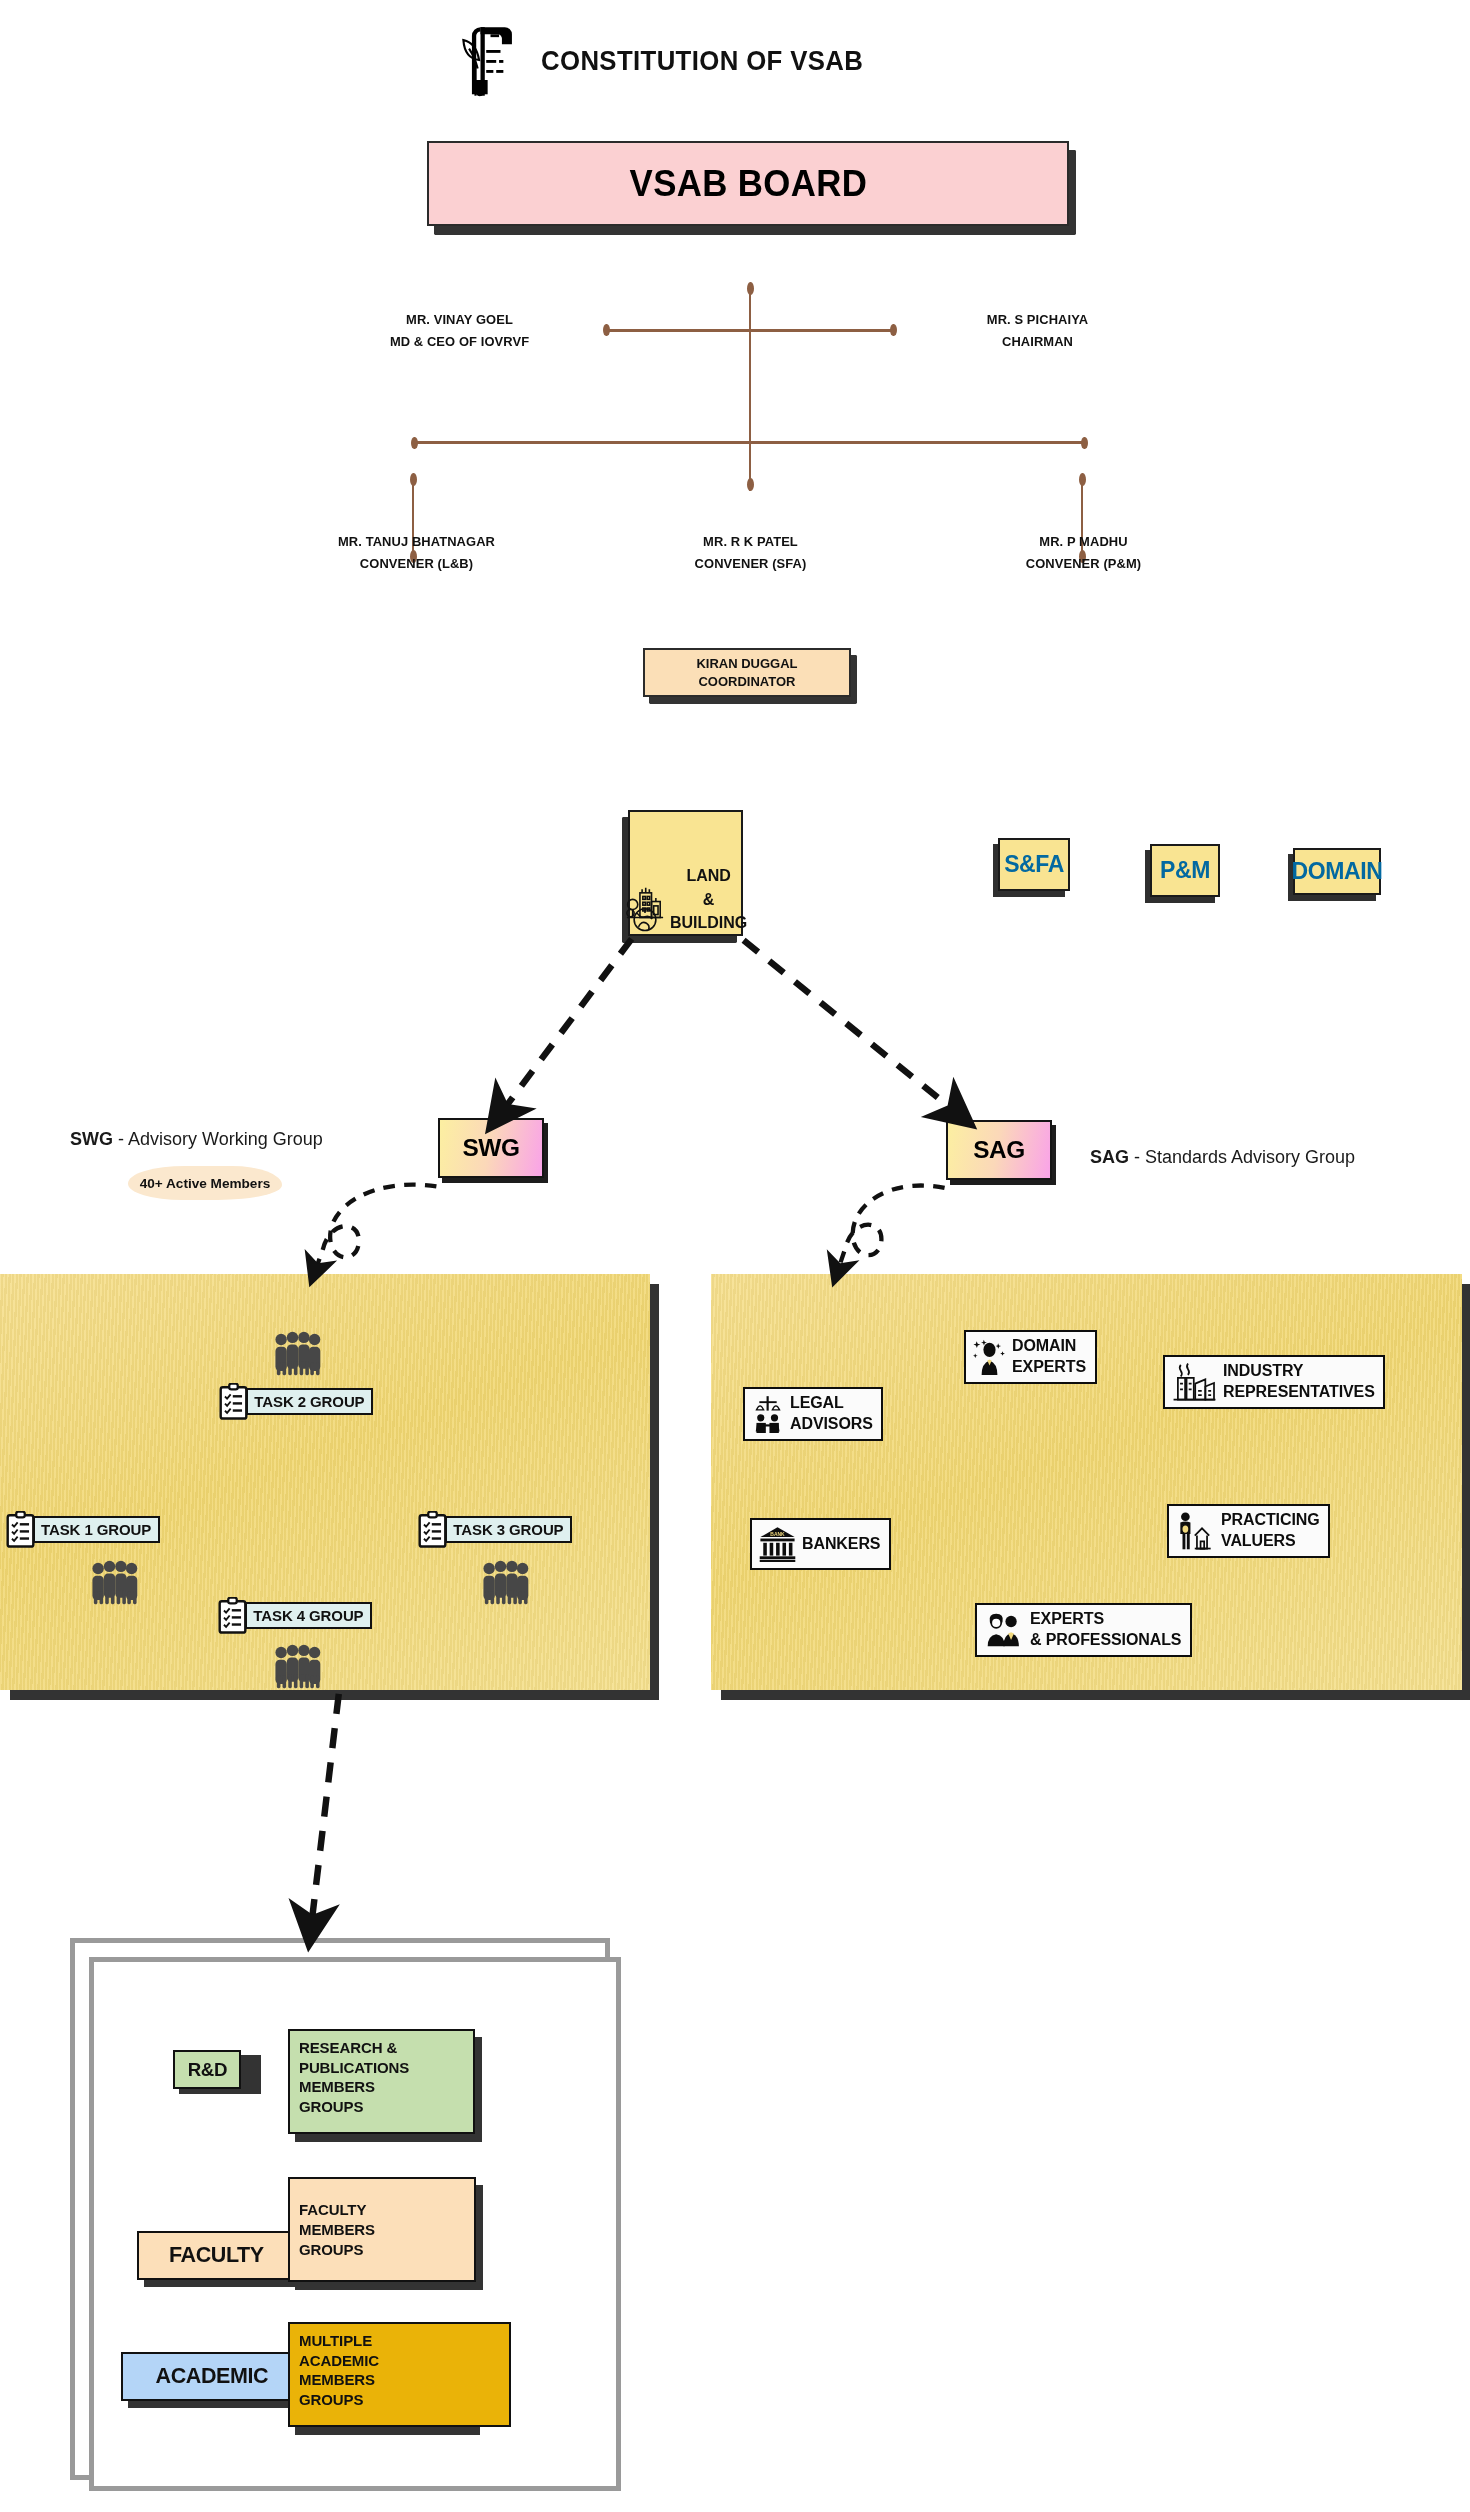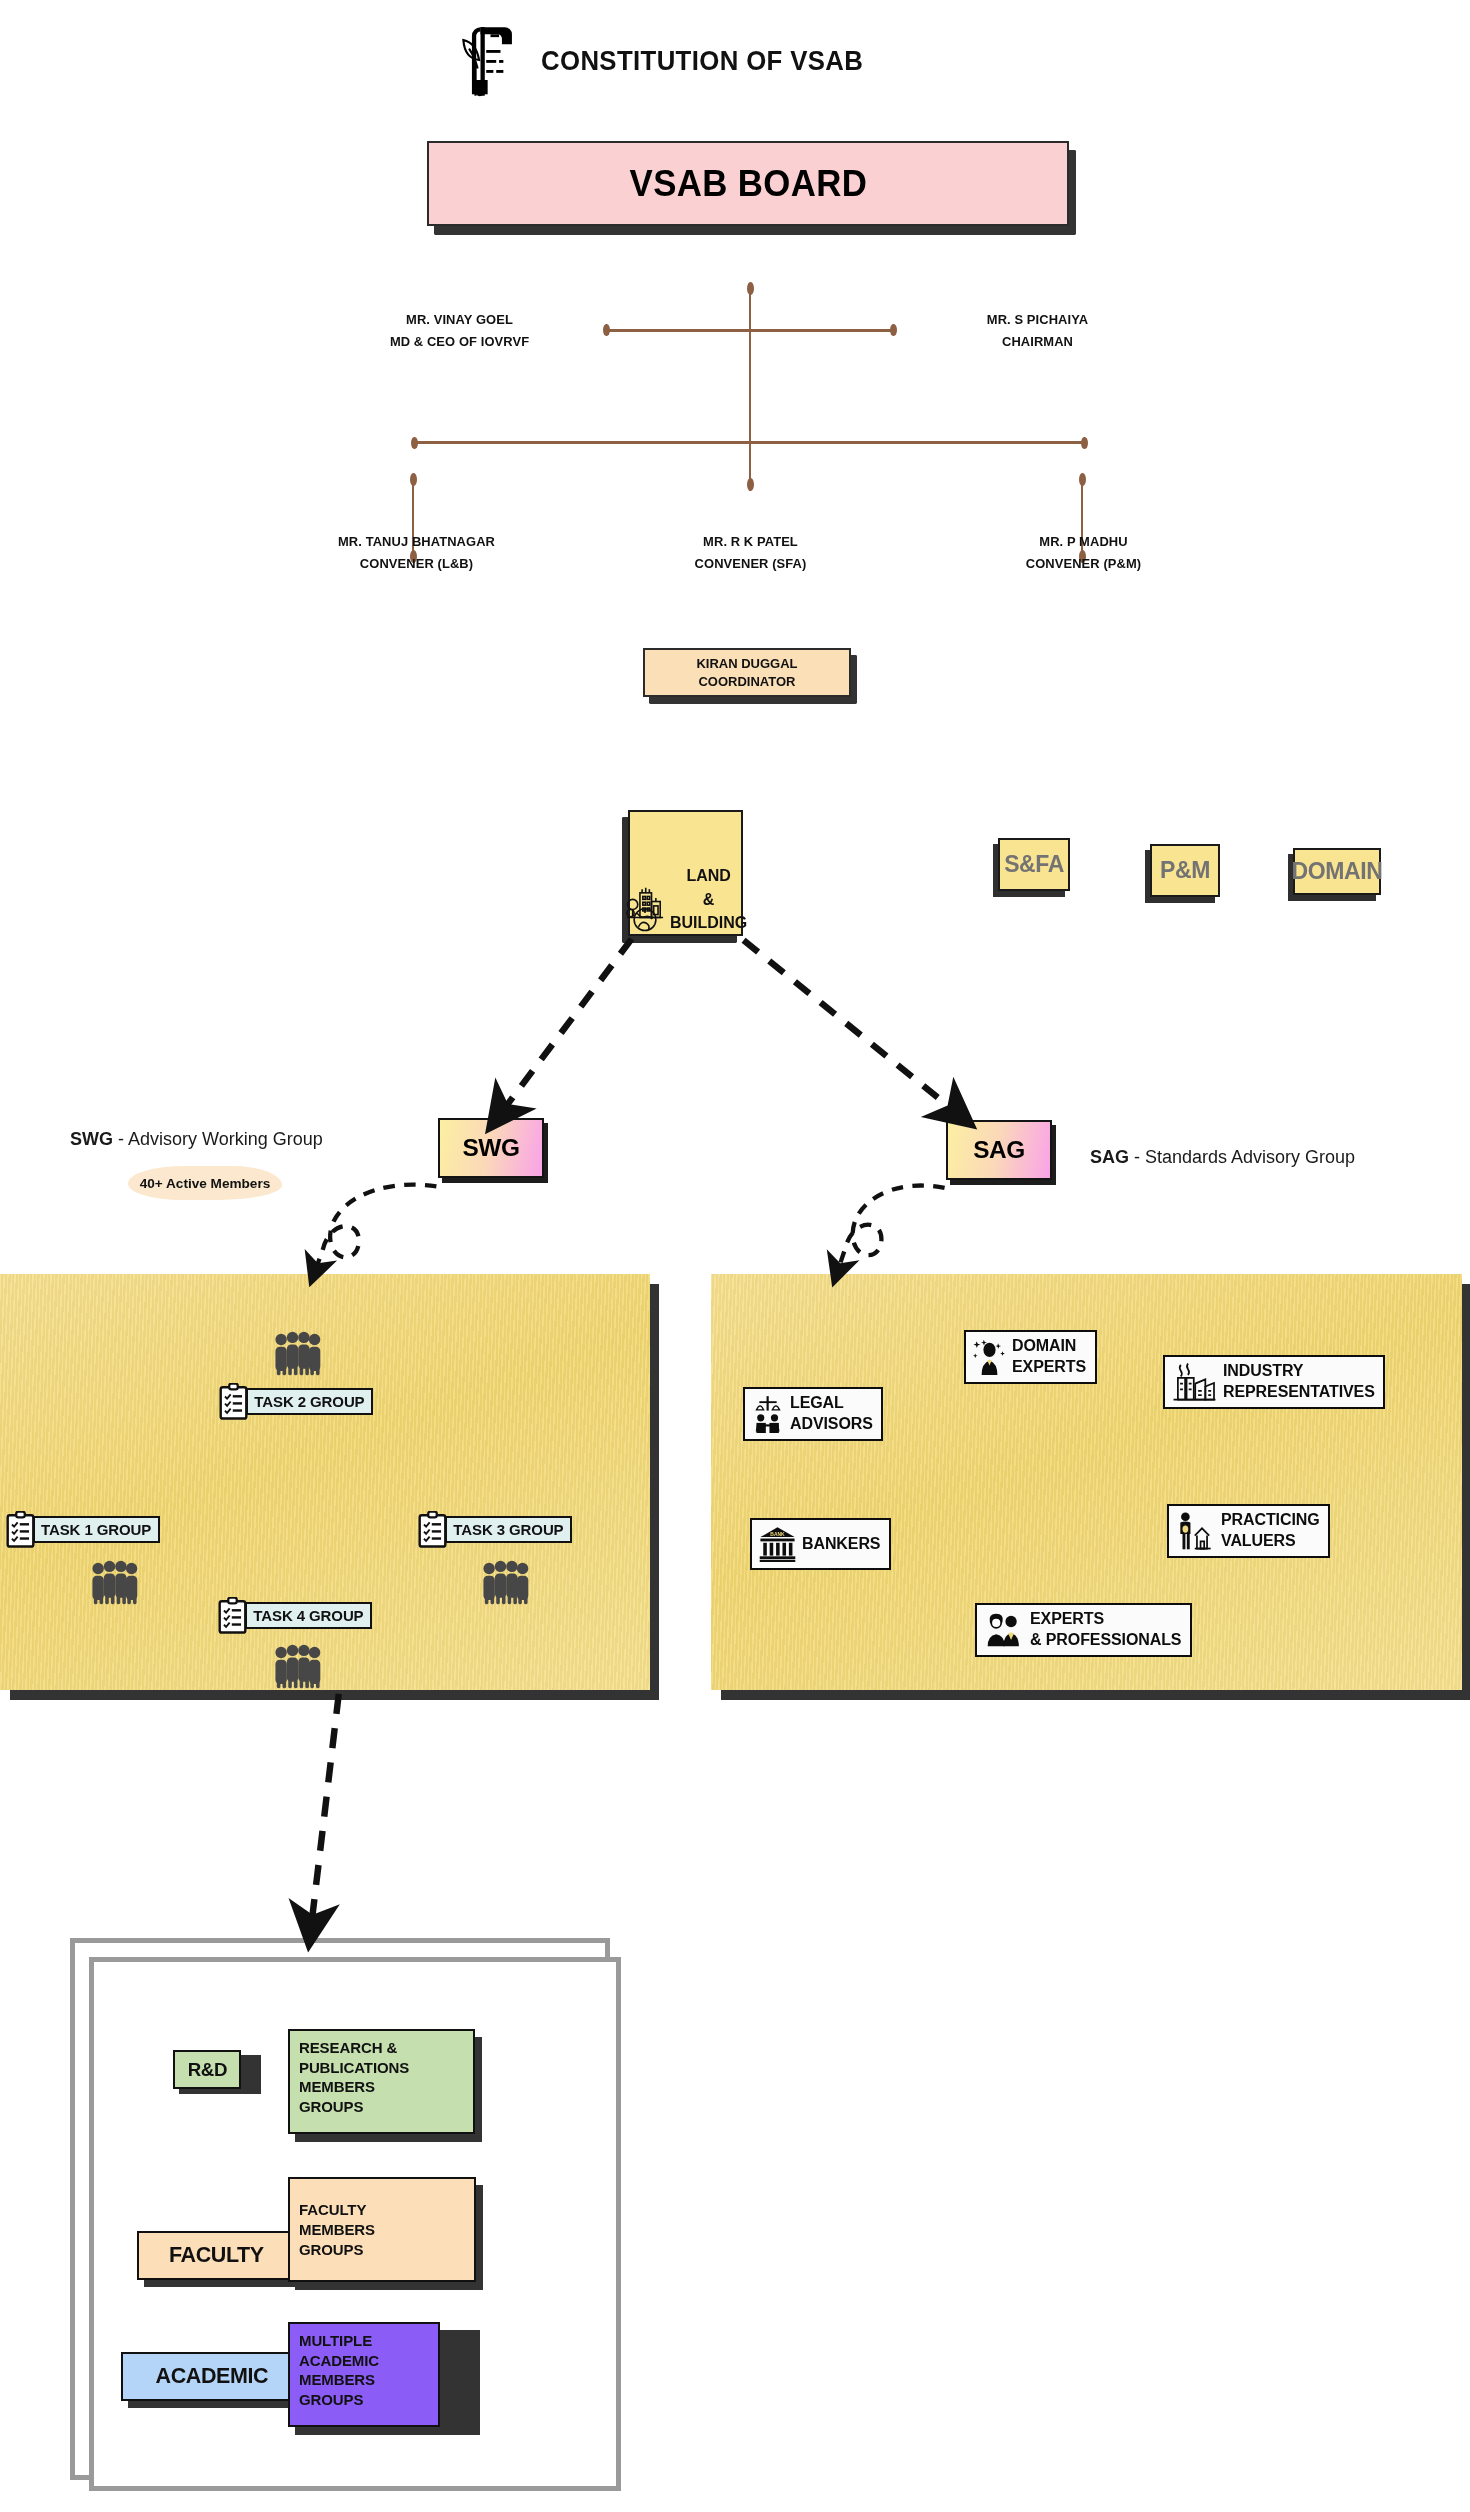--- a/index.html
+++ b/index.html
@@ -68,7 +68,7 @@
     position: absolute; inset: 0; background: #f9e492; border: 2.9px solid #1a1a1a;
     display: flex; align-items: center; justify-content: center;
   }
-  .cat-box span { font-size: 23px; font-weight: 800; color: #737373; letter-spacing: -0.4px; }
+  .cat-box span { font-size: 23px; font-weight: 800; color: #0369a1; letter-spacing: -0.4px; }
   .cat-shadow { position: absolute; background: #2f2f2f; }
 
   

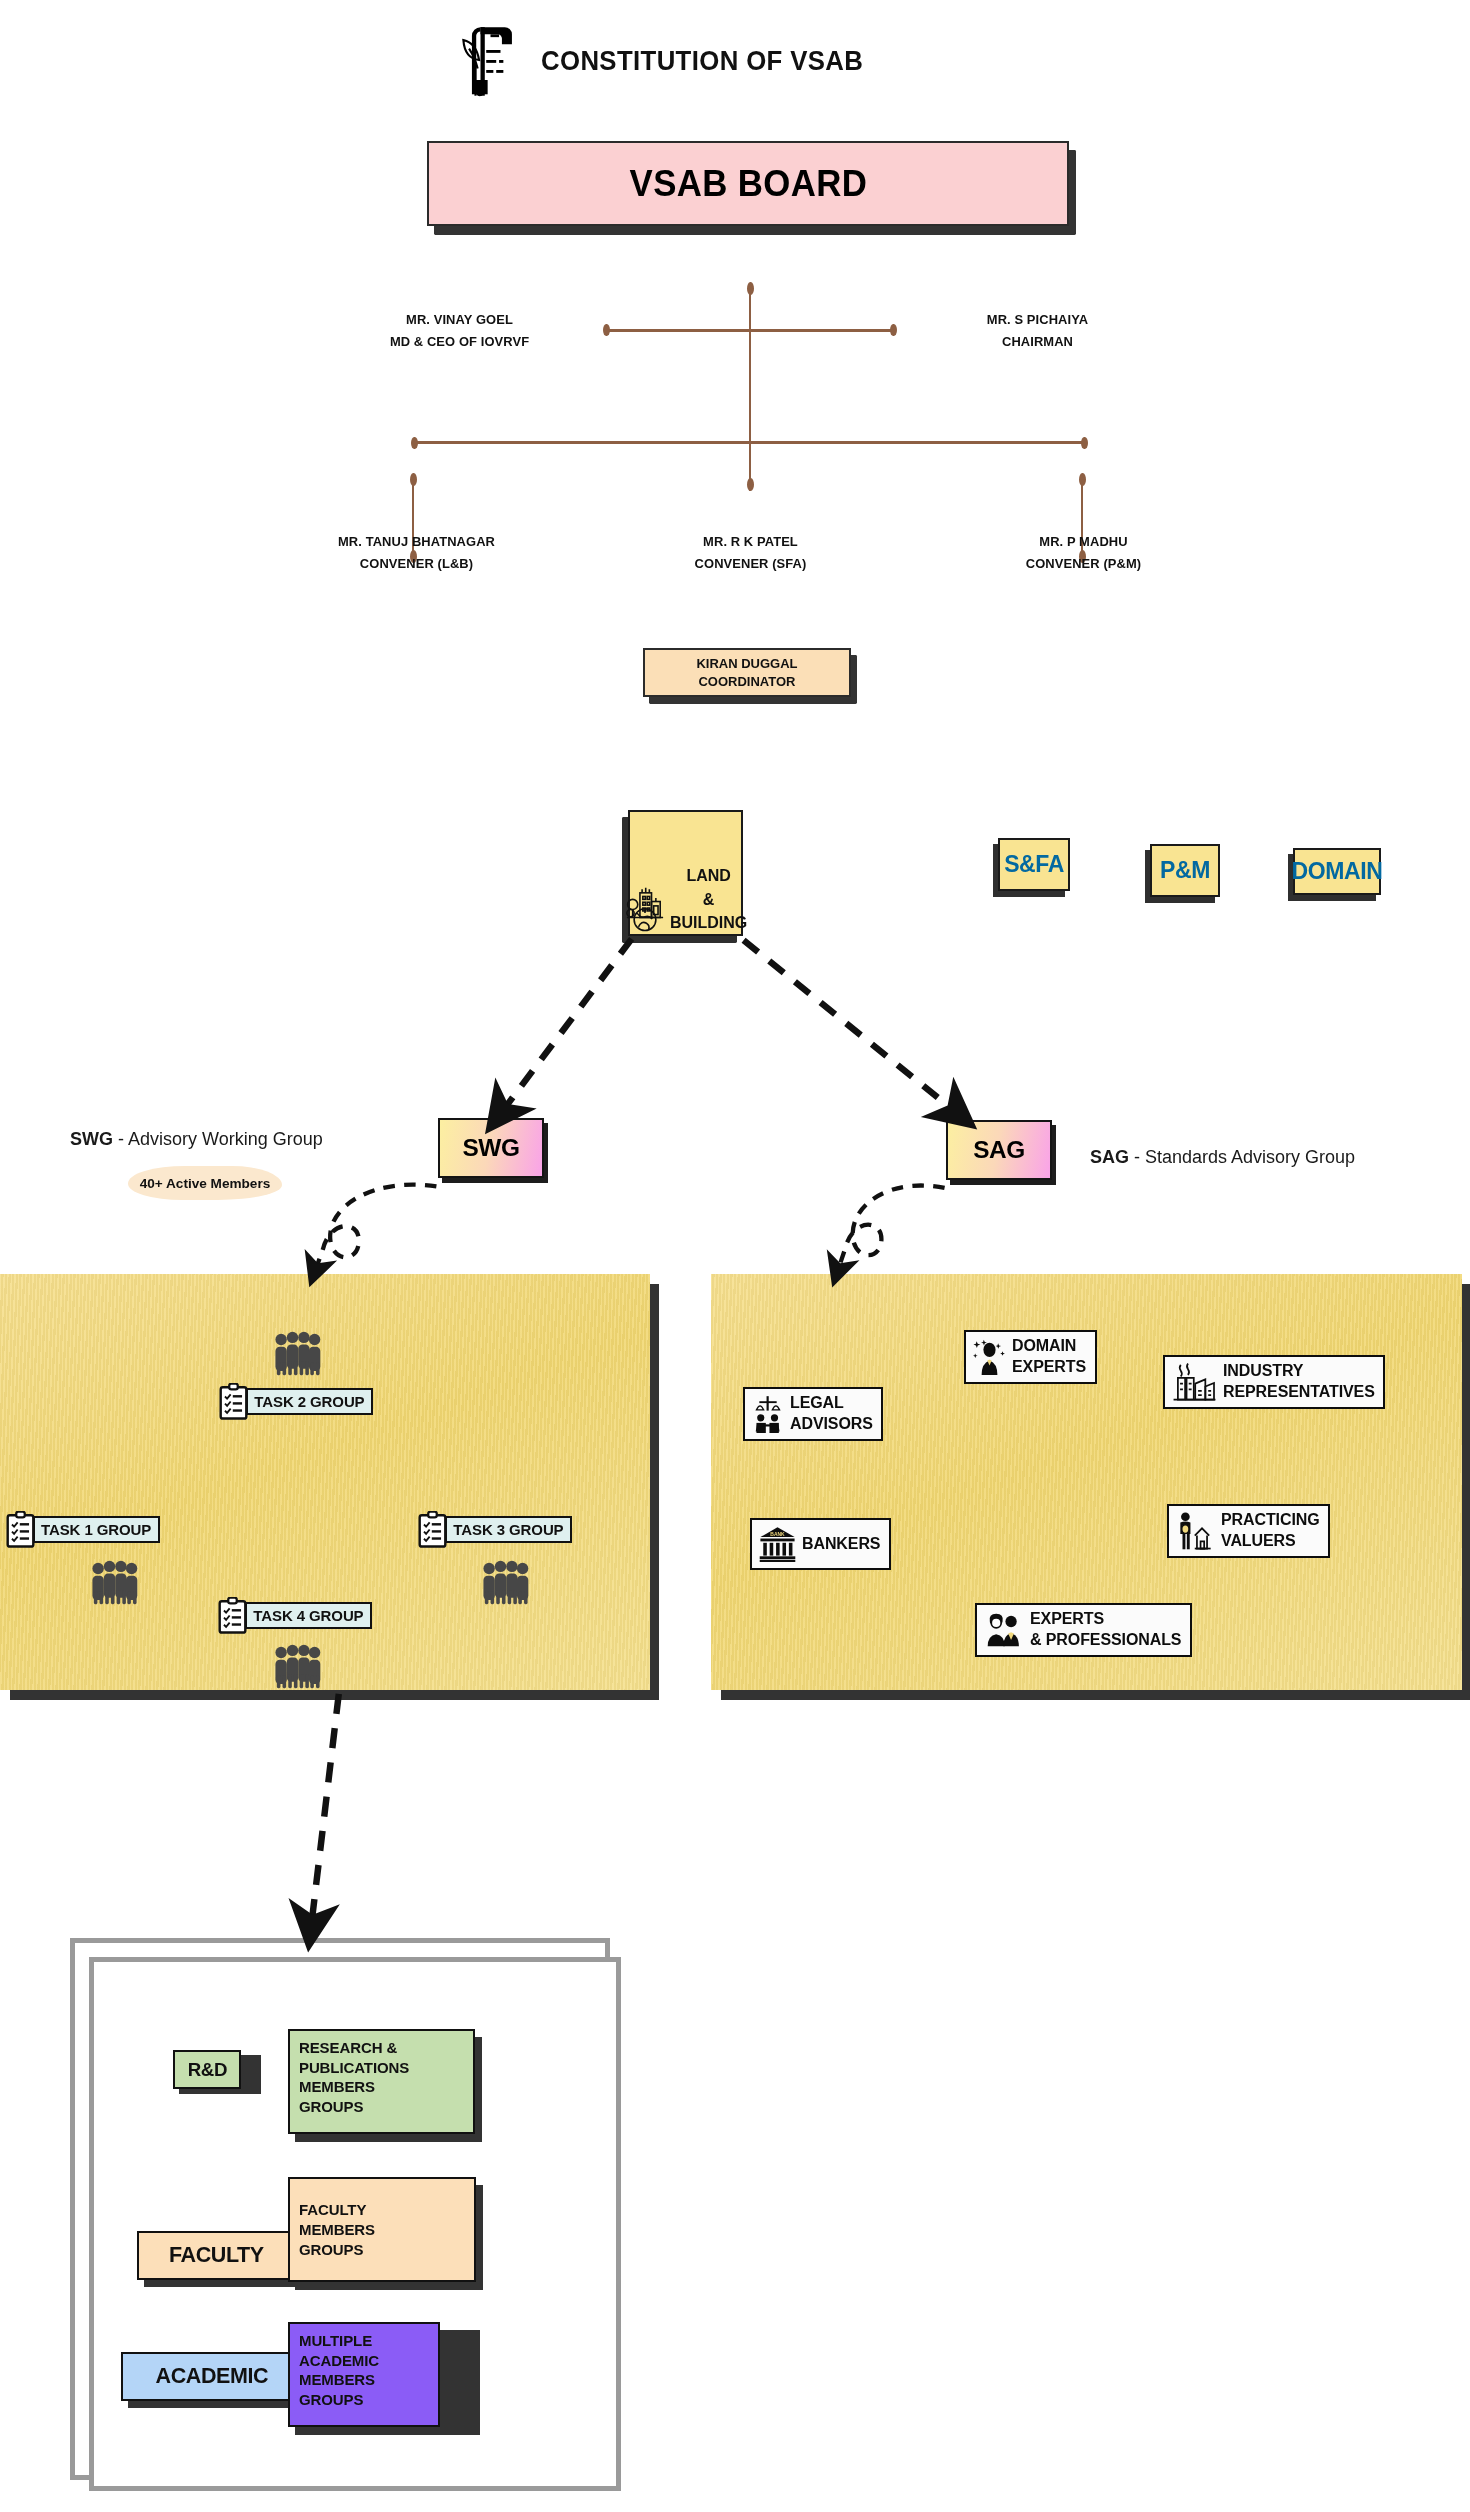--- a/index.html
+++ b/index.html
@@ -608,7 +608,7 @@
           <span>ACADEMIC</span>
         </div>
         <div class="box-shadow-sm" style="left:201px; top:368px; width:185px; height:105px;"></div>
-        <div class="descbox" style="left:194px; top:360px; width:152px; height:105px; background:#8b5cf6;">
+        <div class="descbox" style="left:194px; top:360px; width:223px; height:105px; background:#eab308;">
           <span>MULTIPLE</span>
           <span>ACADEMIC</span>
           <span>MEMBERS</span>

